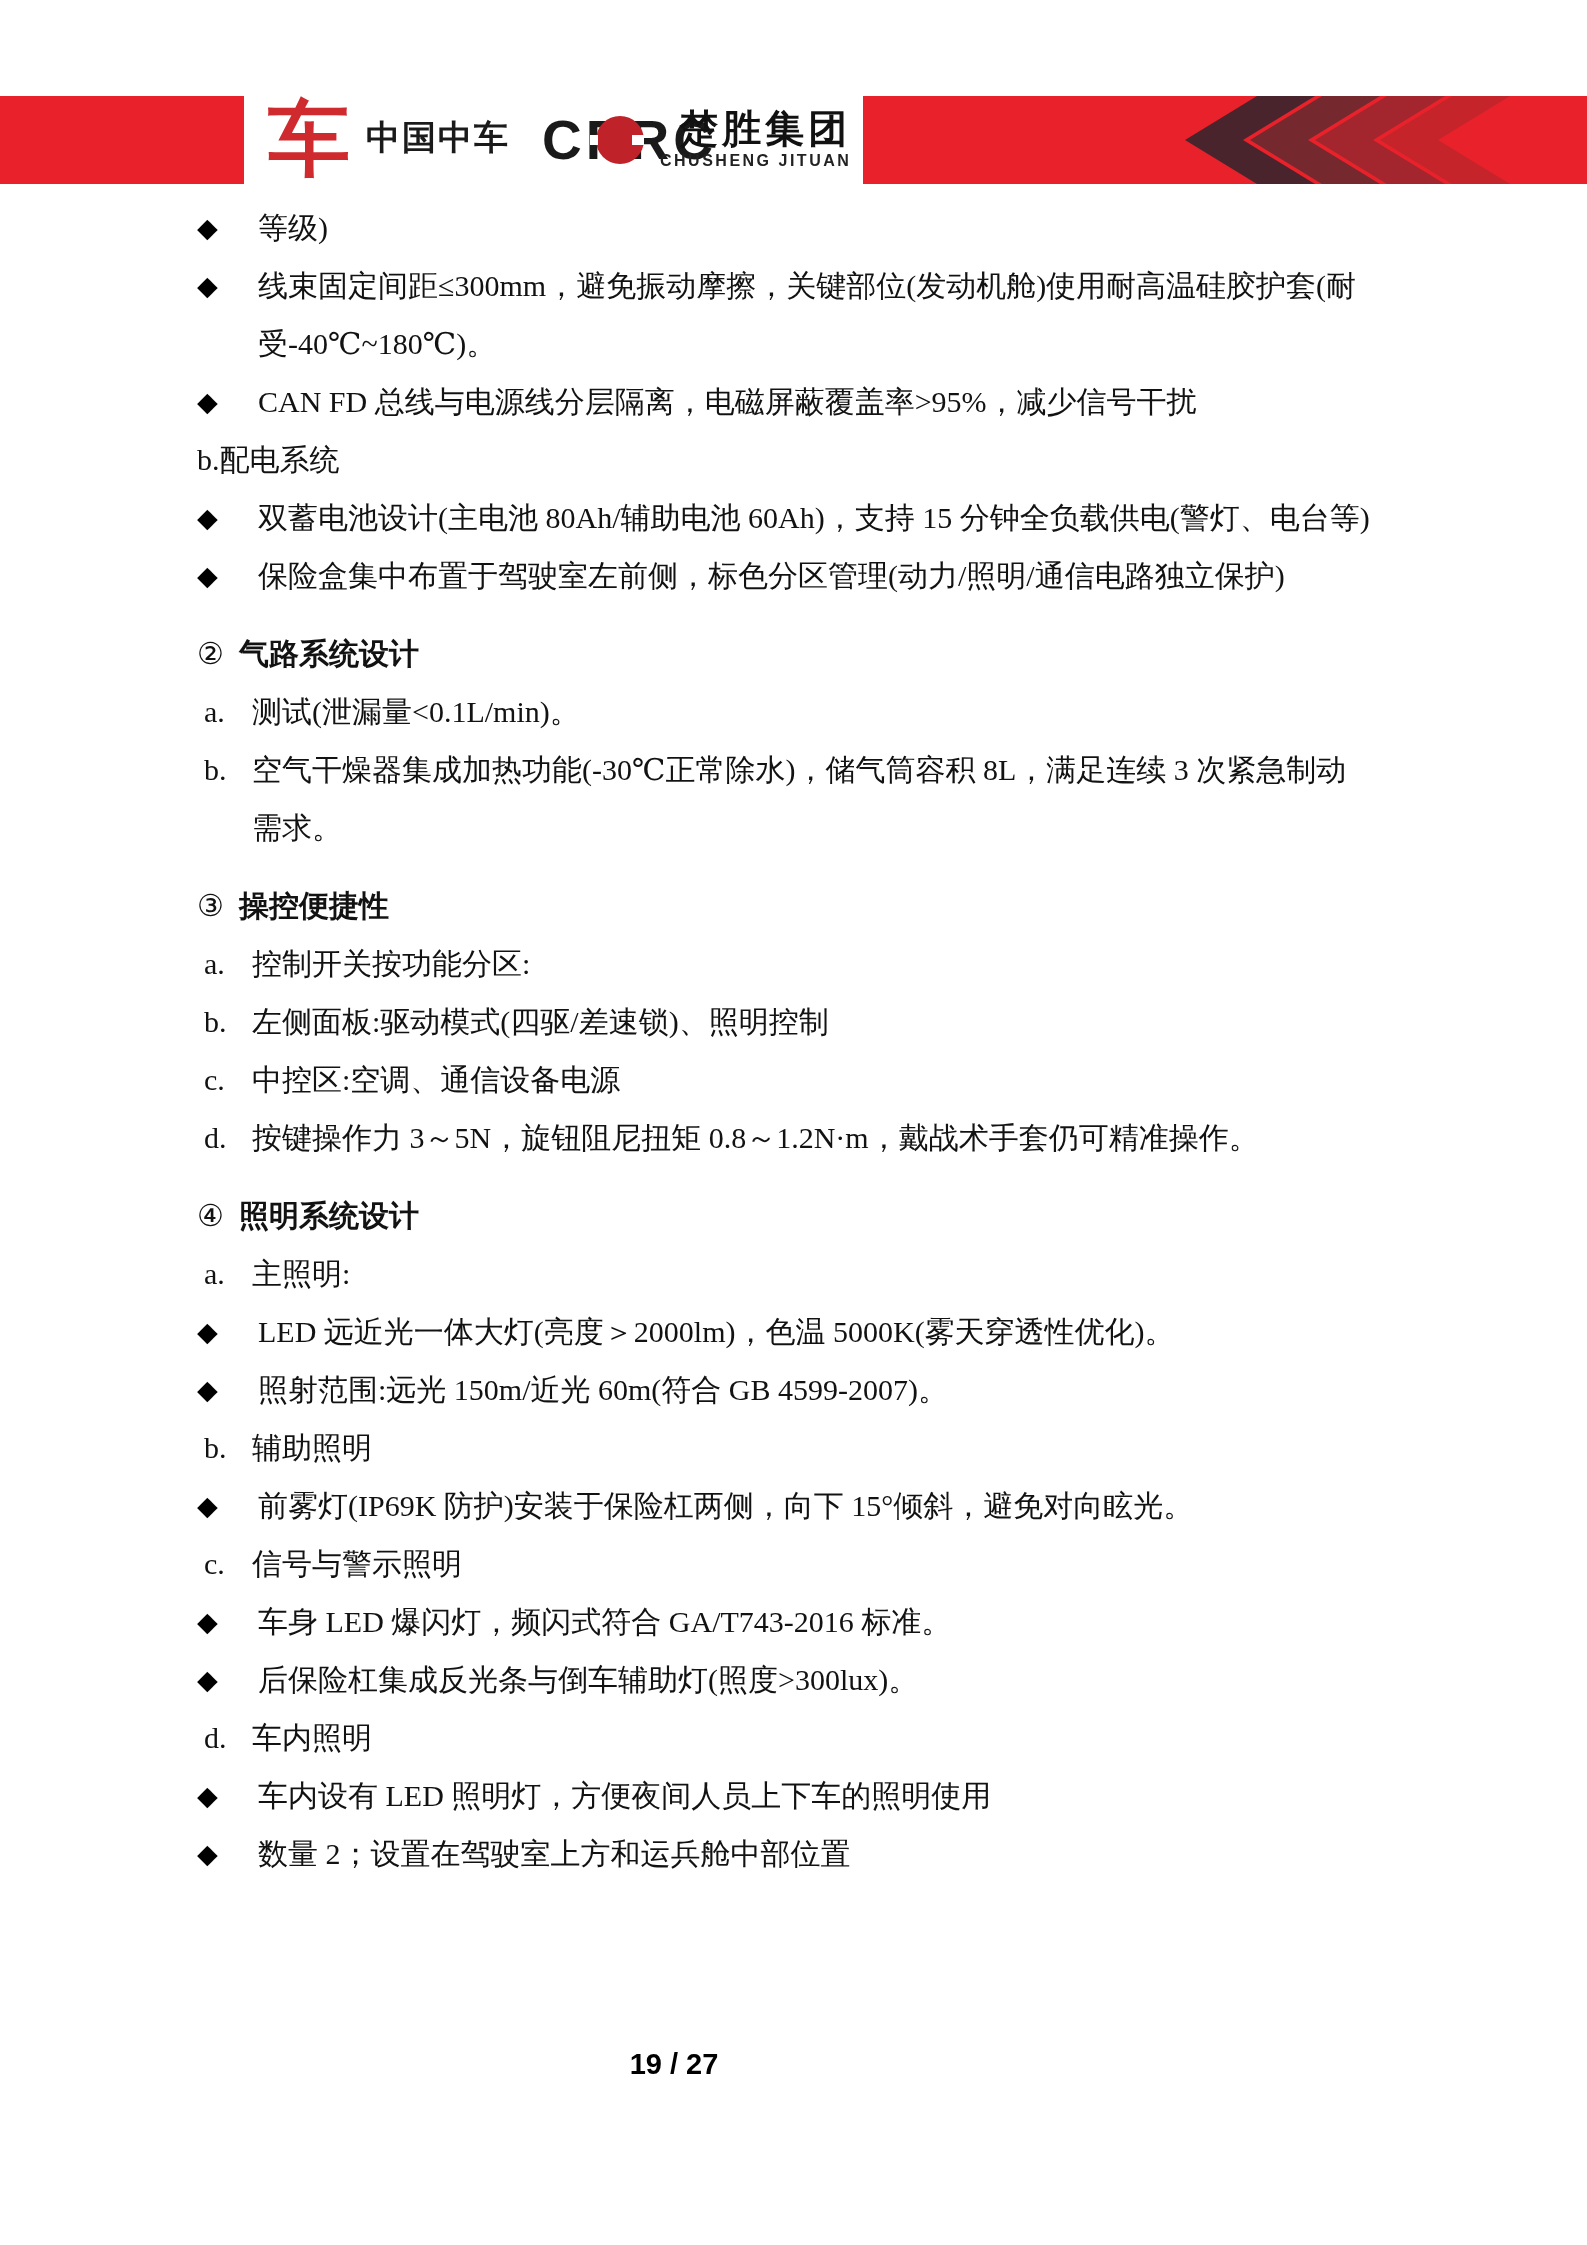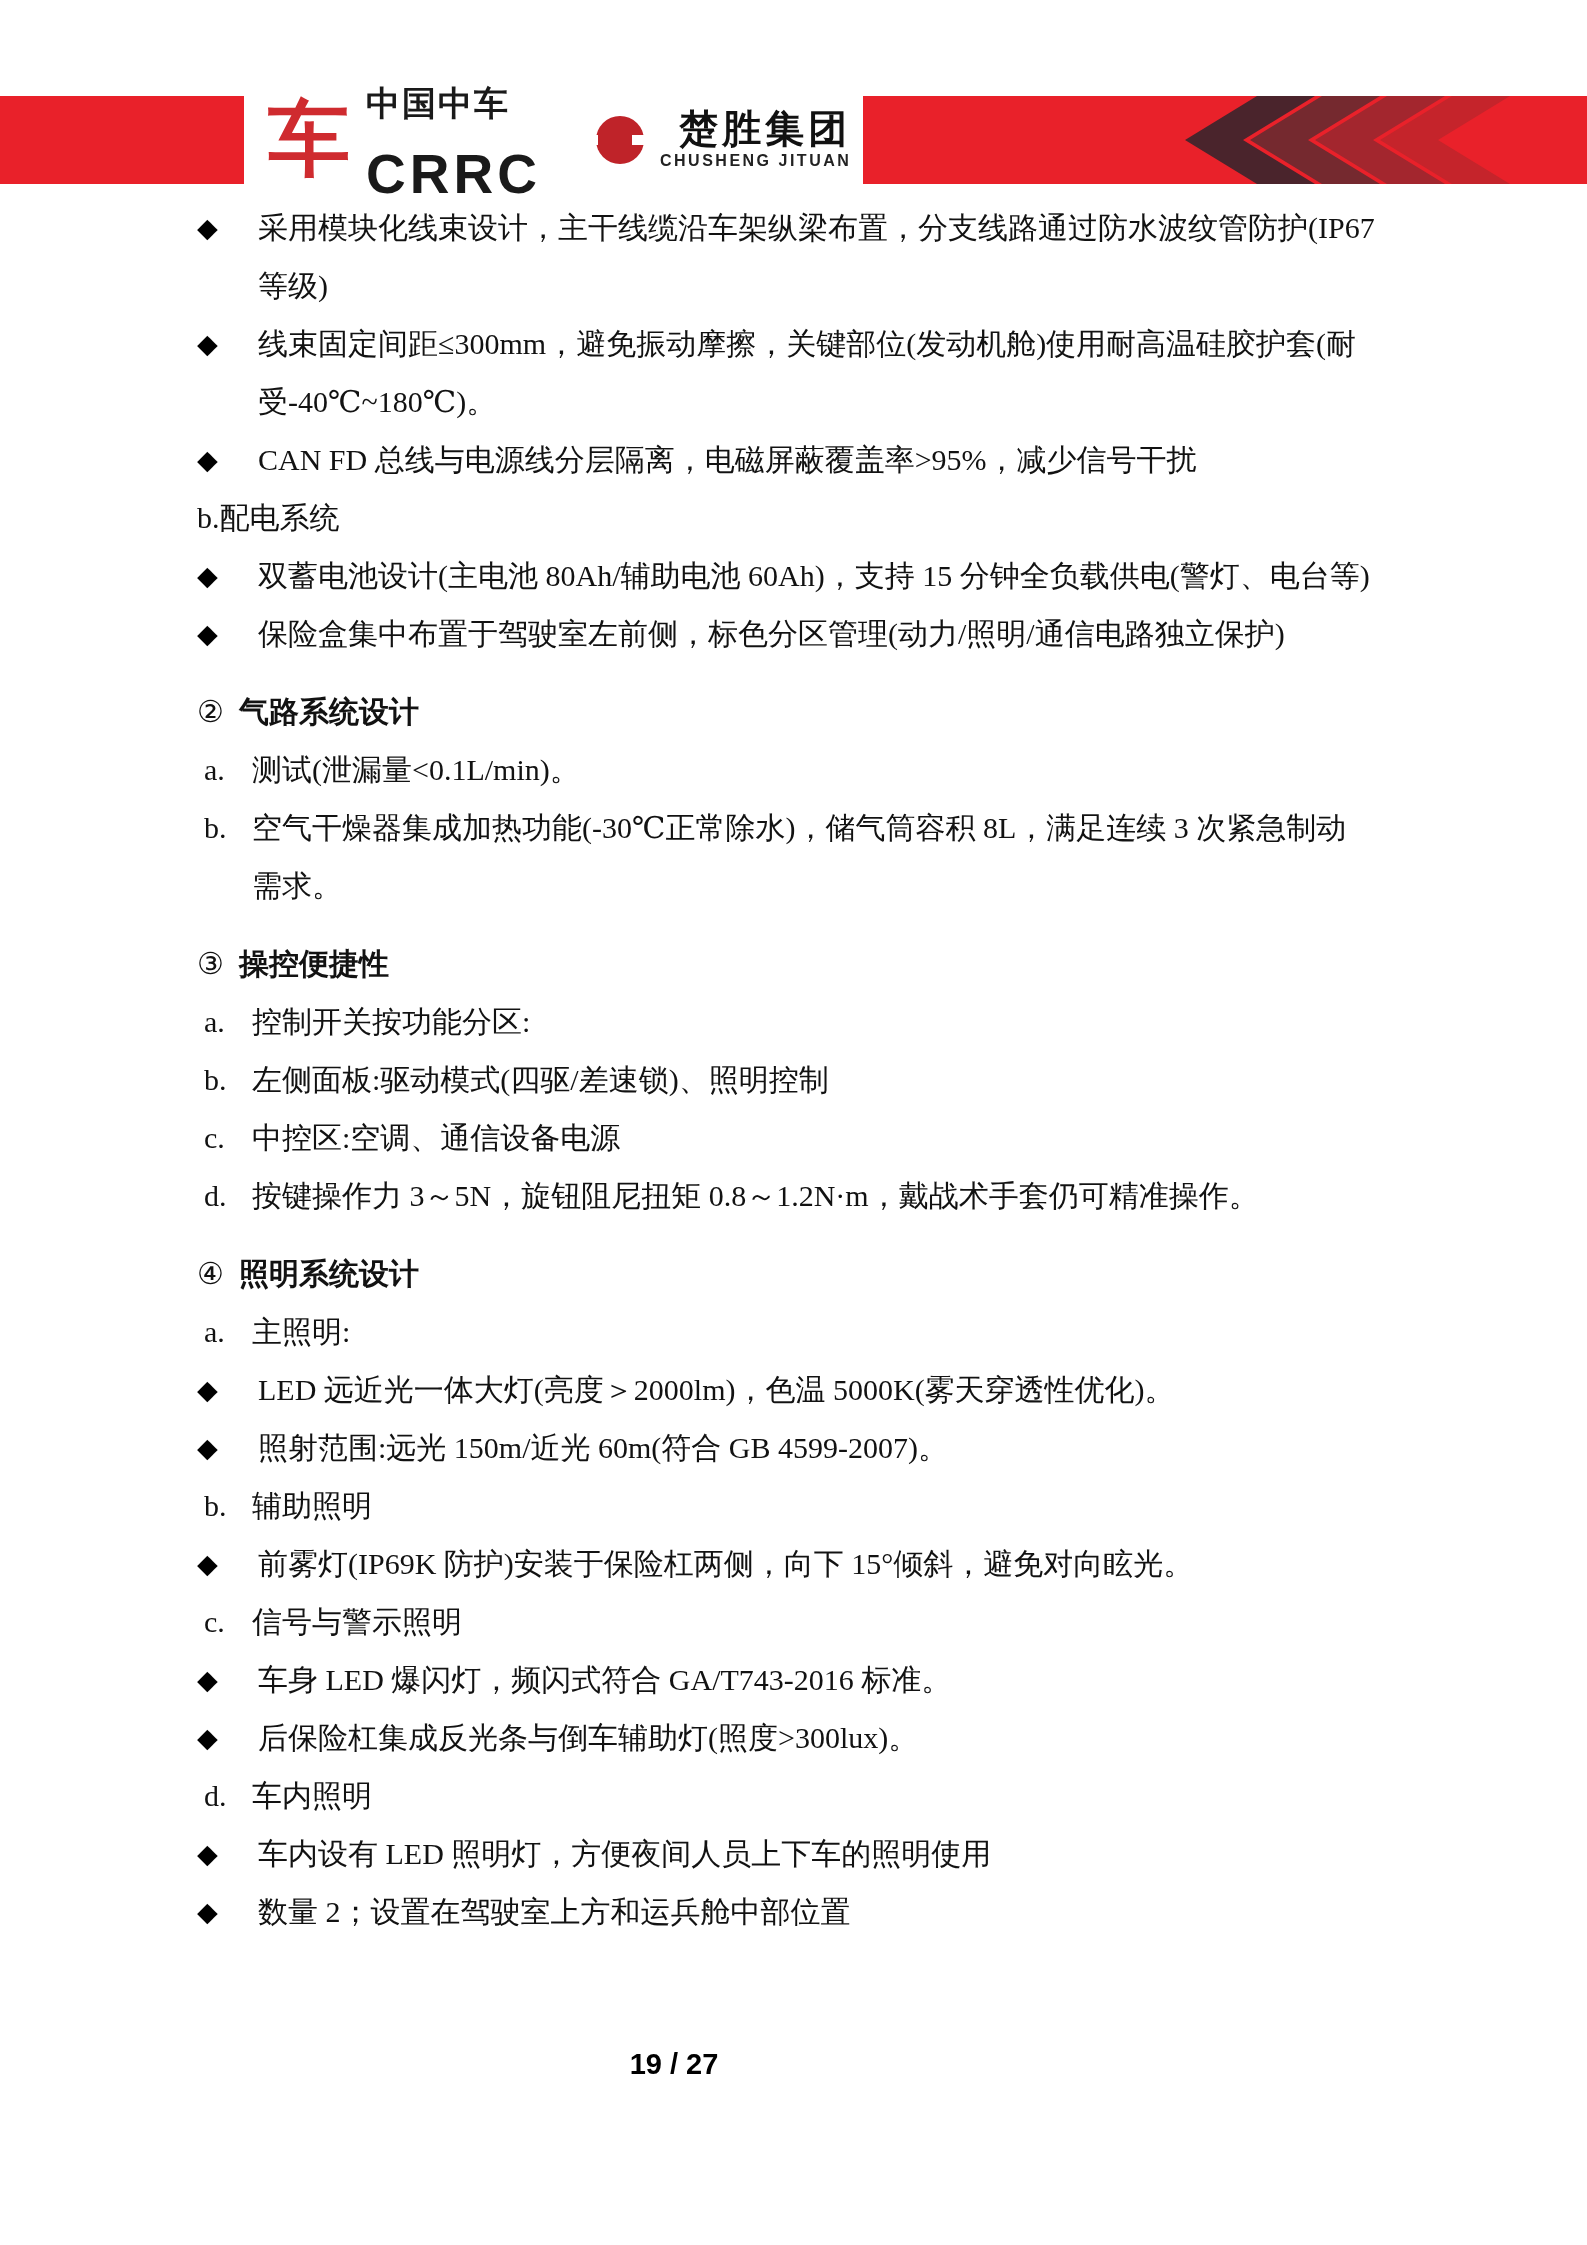--- a/index.html
+++ b/index.html
@@ -15,7 +15,7 @@
   .logo-row{position:absolute;left:244px;top:96px;width:619px;height:88px;background:#fff;}
   .crrc-logo{position:absolute;left:24px;top:0;height:88px;display:flex;align-items:center;}
   .crrc-glyph{font-size:82px;line-height:80px;font-weight:700;}
-  .crrc-text{margin-left:16px;display:flex;flex-direction:column;justify-content:center;gap:32px;}
+  .crrc-text{margin-left:16px;display:flex;justify-content:center;gap:32px;}
   .crrc-cn{font-size:34px;line-height:36px;font-weight:700;letter-spacing:2px;color:#1a1a1a;}
   .crrc-en{font-size:55px;line-height:40px;font-weight:800;letter-spacing:4px;color:#1a1a1a;
            font-family:"Liberation Sans","DejaVu Sans",sans-serif;}

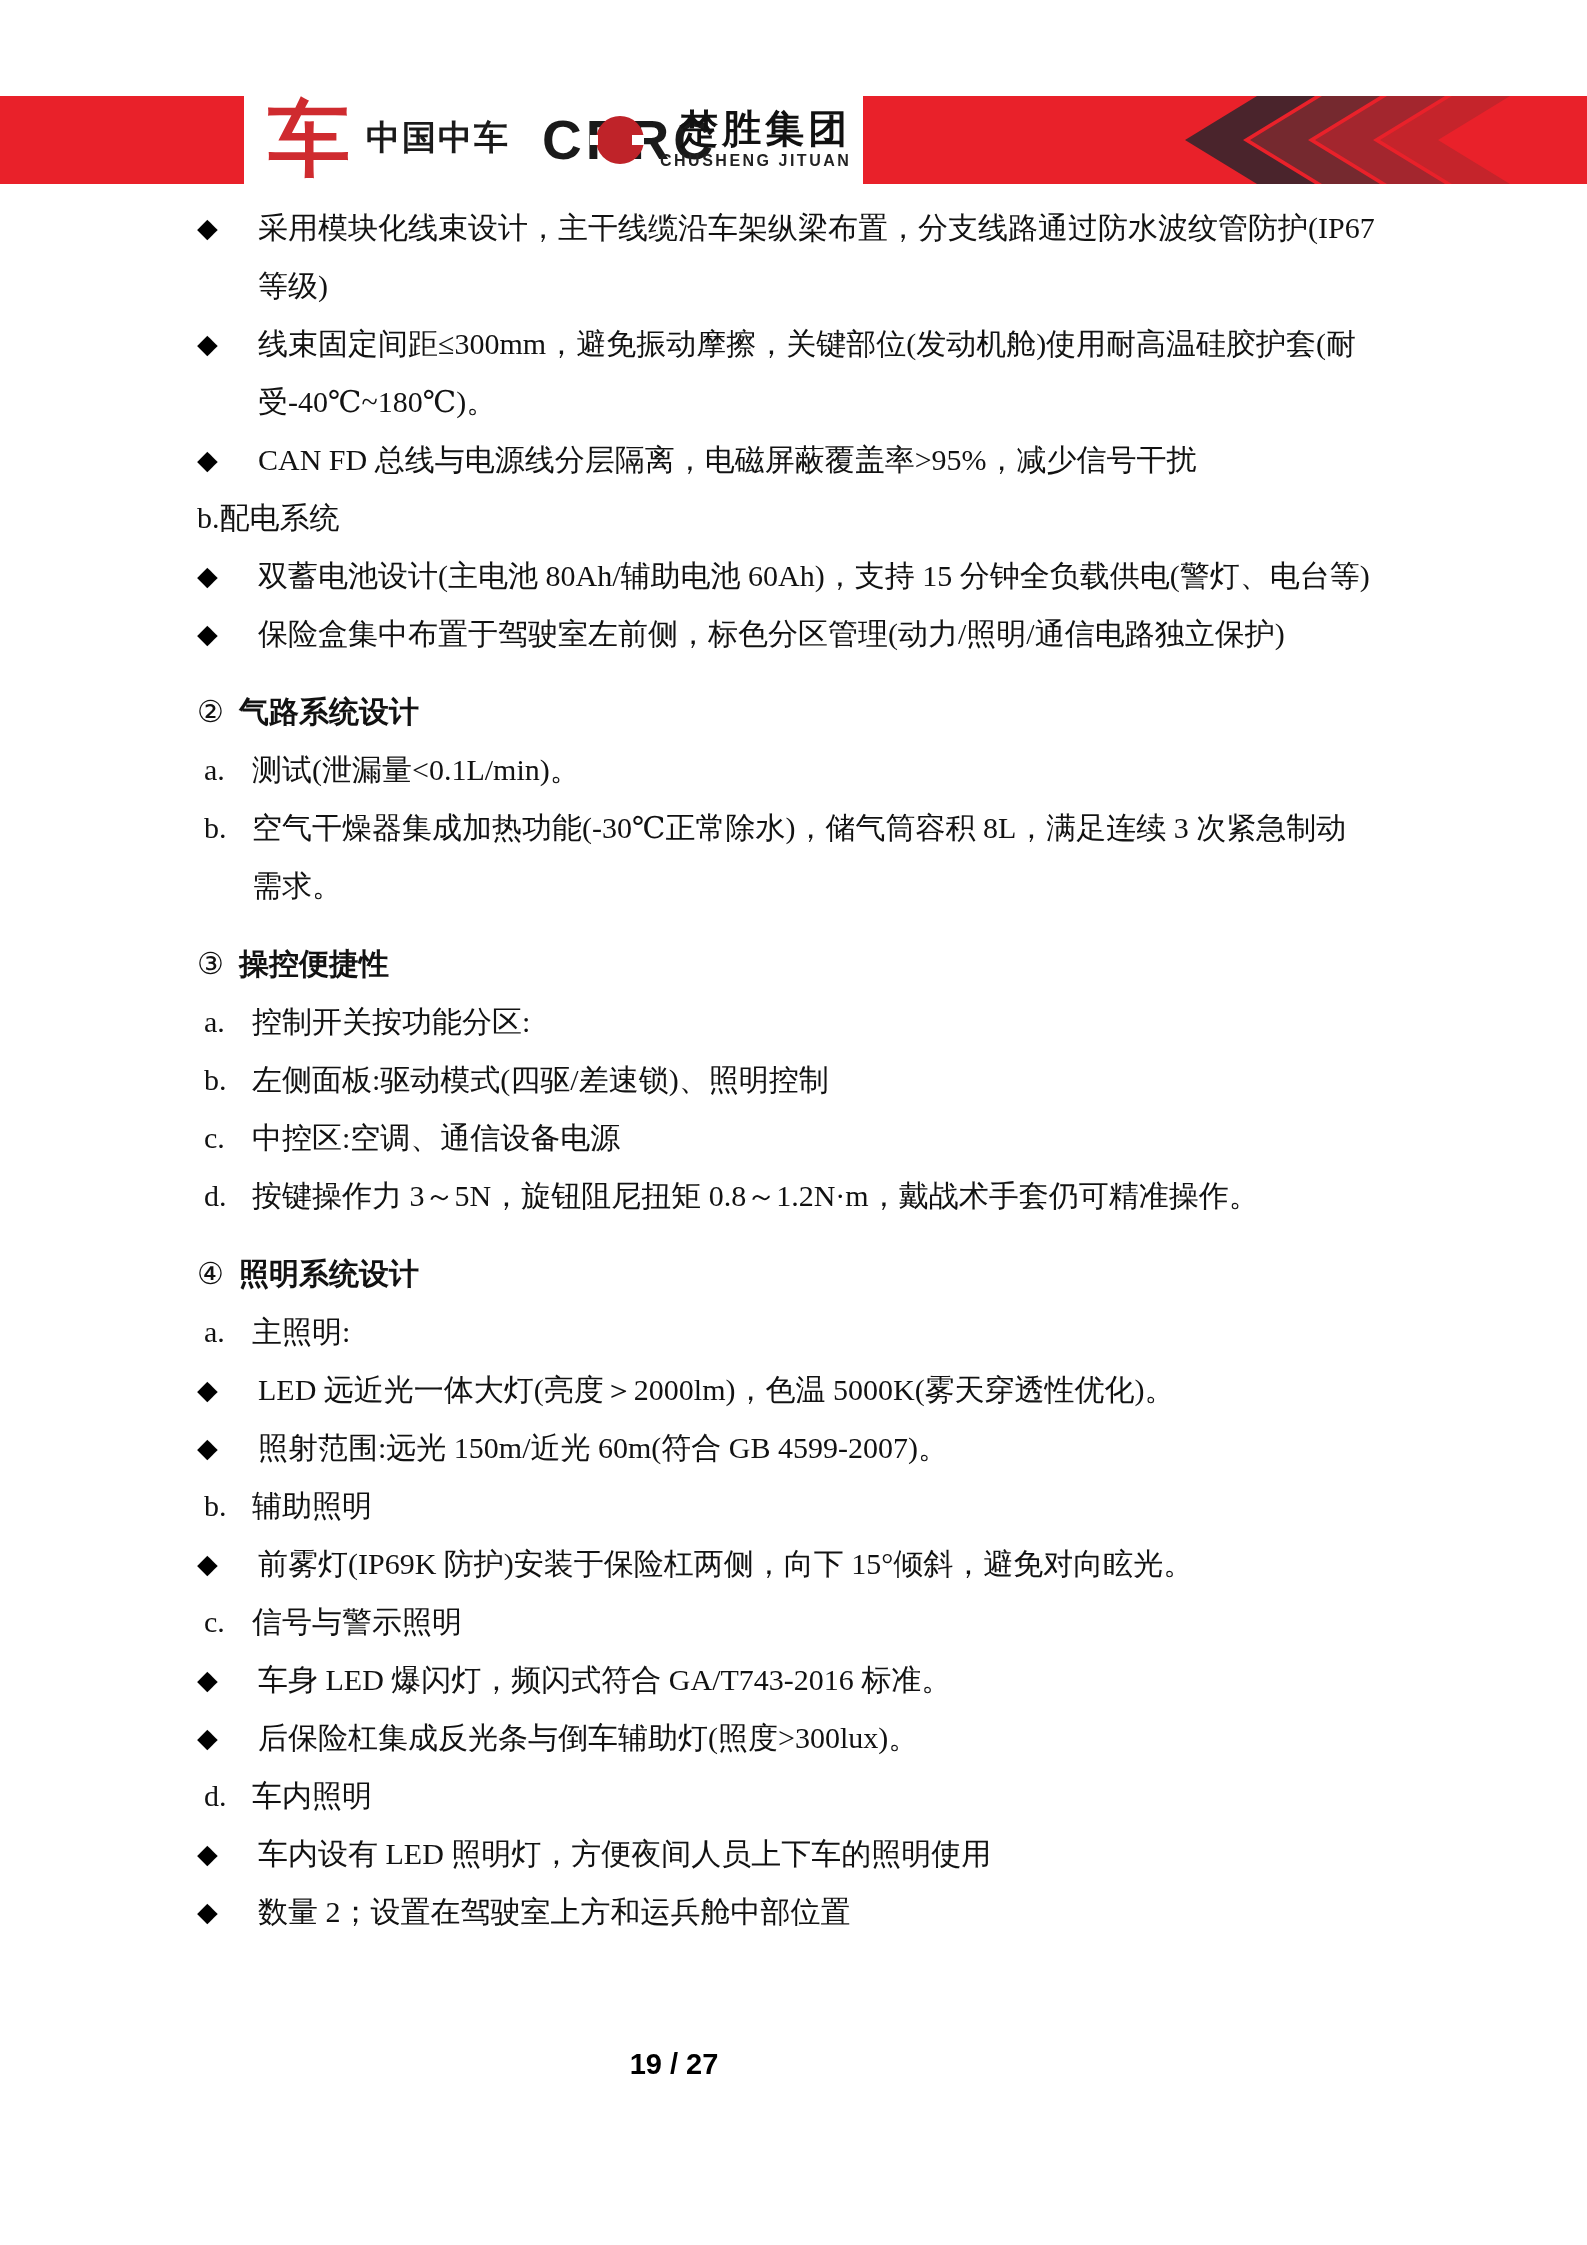--- a/index.html
+++ b/index.html
@@ -86,7 +86,6 @@
   <div class="doc-body" id="doc-body">
       <div class="para bullet">
         <span class="marker">◆</span>
-        <div class="line">采用模块化线束设计，主干线缆沿车架纵梁布置，分支线路通过防水波纹管防护(IP67</div>
         <div class="line">等级)</div>
       </div>
       <div class="para bullet">

